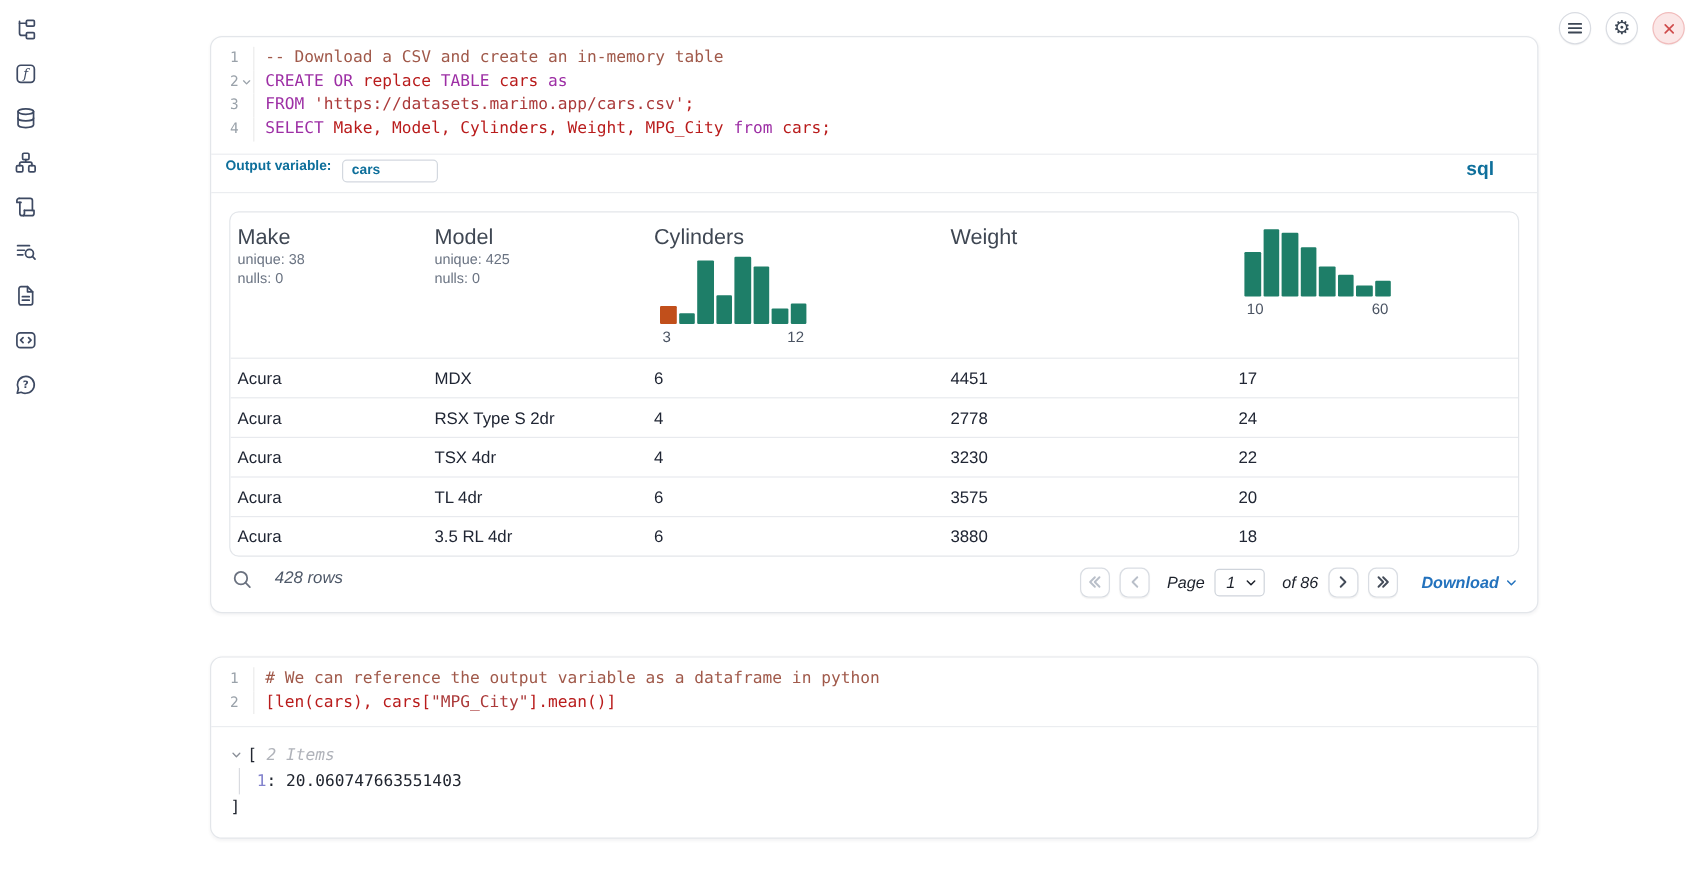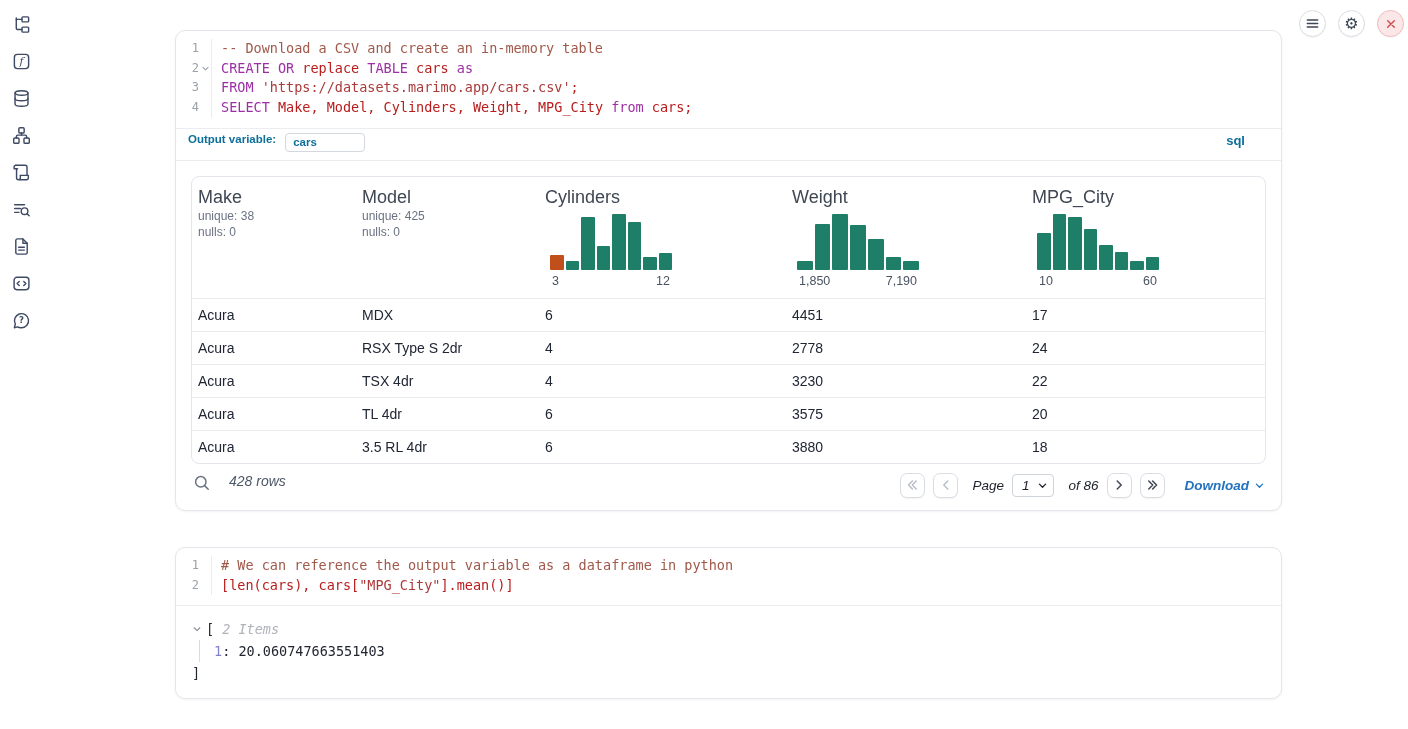--- a/index.html
+++ b/index.html
@@ -50,7 +50,7 @@
   .outvar-input { margin-left:9px; width:80px; height:19px; border:1px solid #d3d8df;
     border-radius:4px; padding:1px 7px; font-family:"Liberation Sans",sans-serif;
     font-size:11.5px; font-weight:bold; color:var(--blue,#0e6f9b); outline:none; }
-  .lang-badge { margin-left:auto; margin-right:24px; font-size:13px; font-weight:bold;
+  .lang-badge { margin-left:auto; margin-right:24px; font-size:16px; font-weight:bold;
     color:var(--blue,#0e6f9b); }
 
   

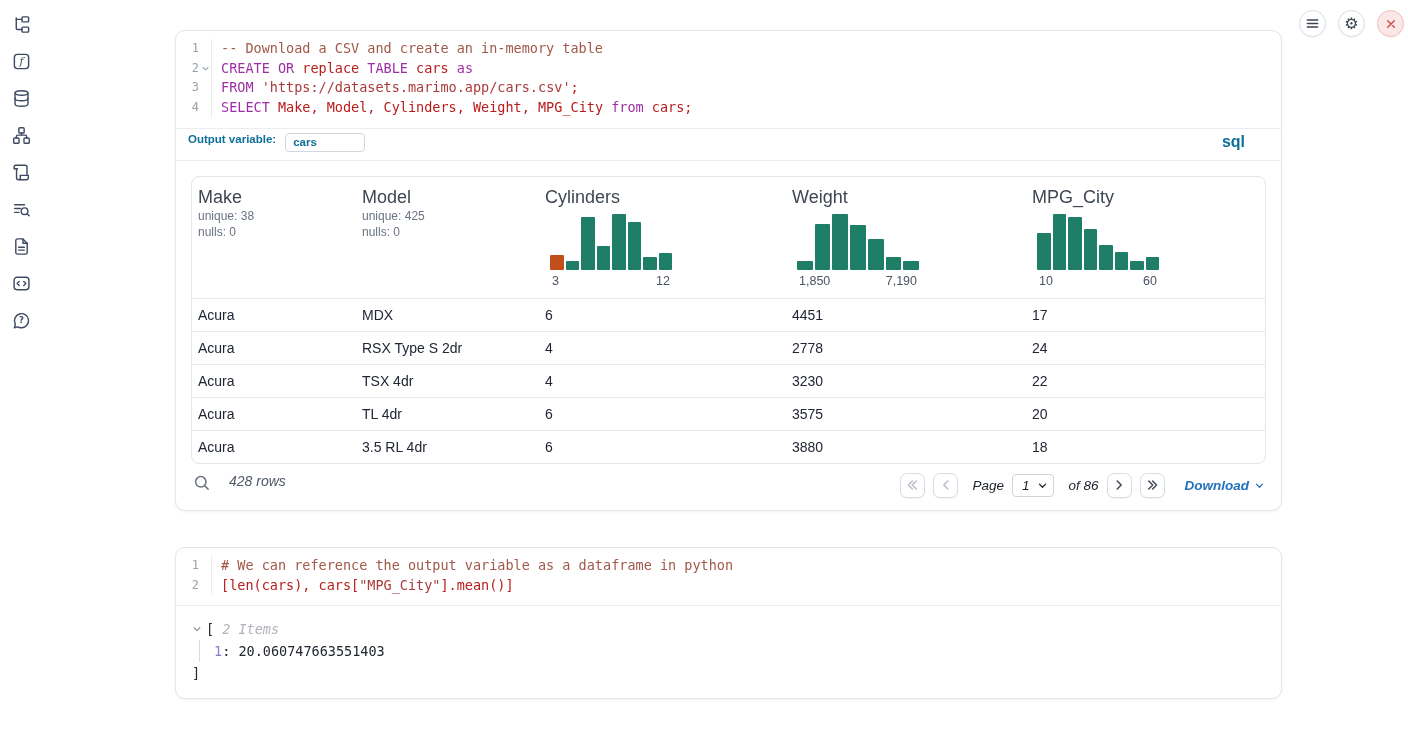--- a/index.html
+++ b/index.html
@@ -259,7 +259,6 @@
             </div>
           </div>
           <div class="th">
-            <div class="th-name">MPG_City</div>
             <div class="hist">
               <div class="hist-bars">
                 <div class="hist-bar" style="height: 37px;"></div>

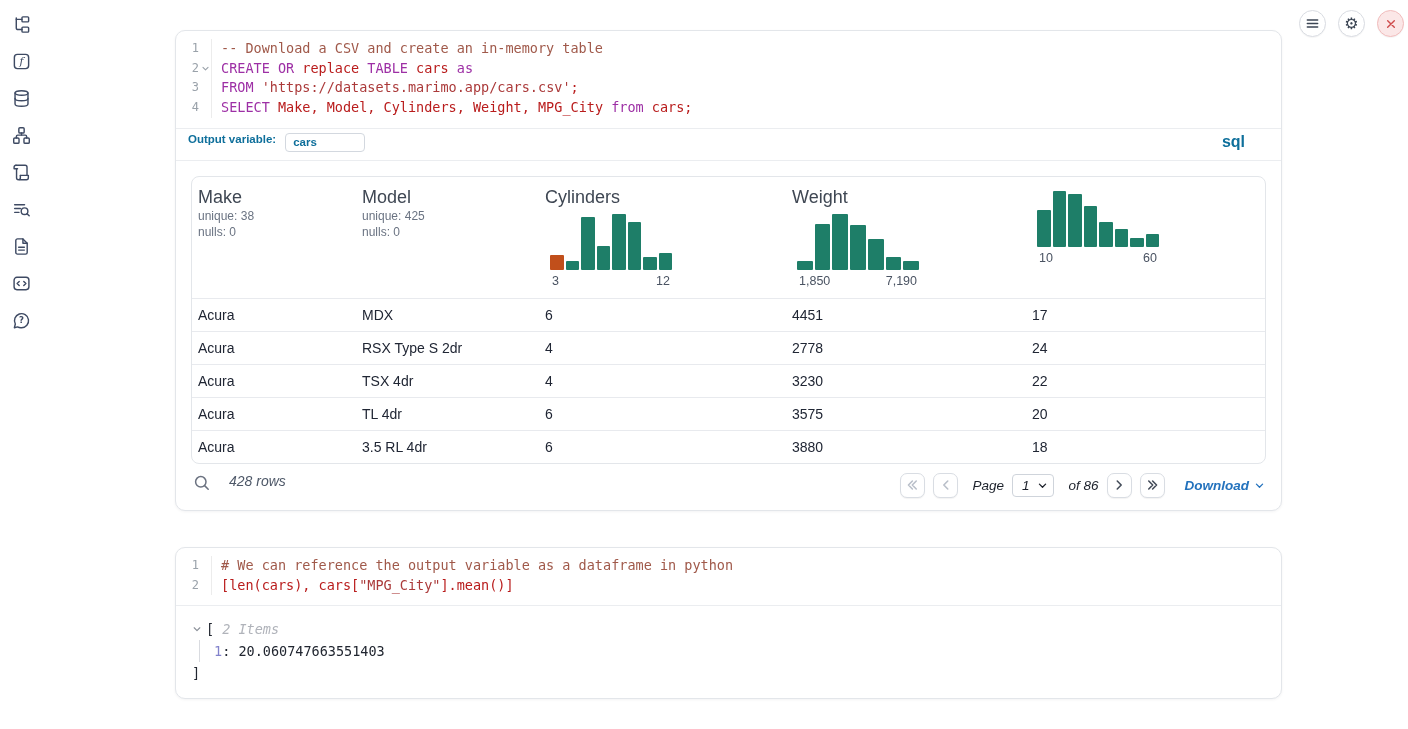--- a/index.html
+++ b/index.html
@@ -242,21 +242,6 @@
           </div>
           <div class="th">
             <div class="th-name">Weight</div>
-            <div class="hist">
-              <div class="hist-bars">
-                <div class="hist-bar" style="height: 9px;"></div>
-                <div class="hist-bar" style="height: 46px;"></div>
-                <div class="hist-bar" style="height: 56px;"></div>
-                <div class="hist-bar" style="height: 45px;"></div>
-                <div class="hist-bar" style="height: 31px;"></div>
-                <div class="hist-bar" style="height: 13px;"></div>
-                <div class="hist-bar" style="height: 9px;"></div>
-              </div>
-              <div class="hist-labels">
-                <span>1,850</span>
-                <span>7,190</span>
-              </div>
-            </div>
           </div>
           <div class="th">
             <div class="hist">

